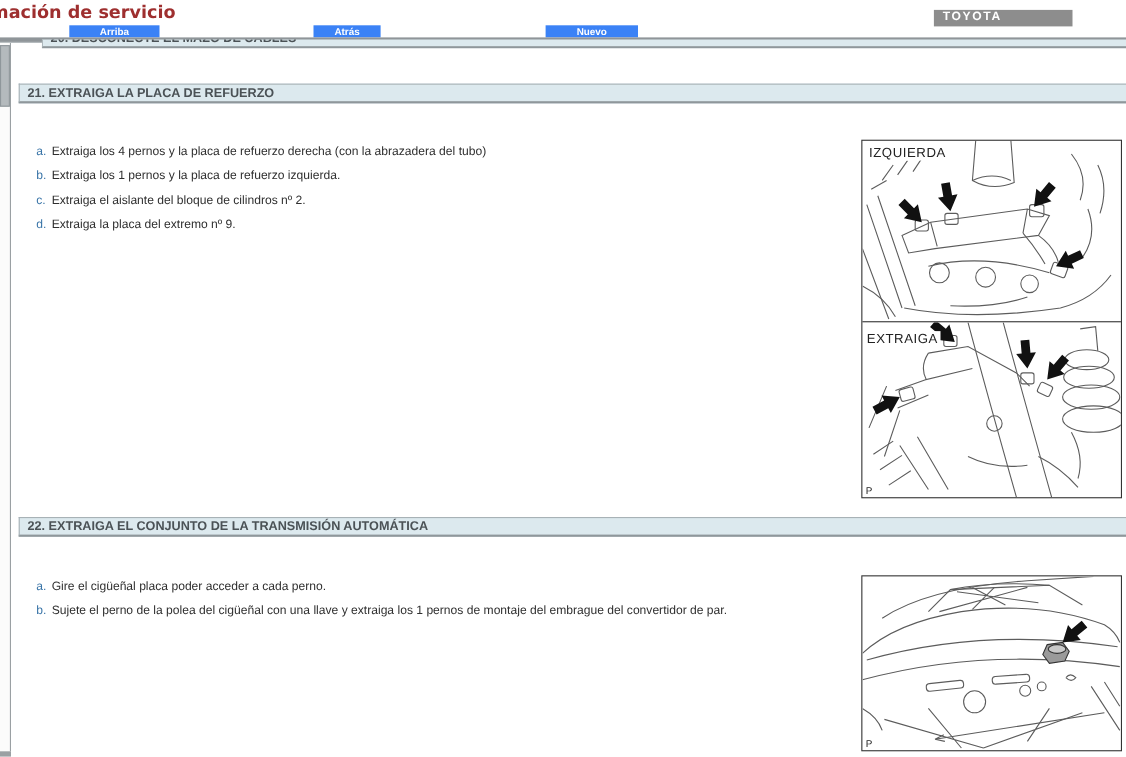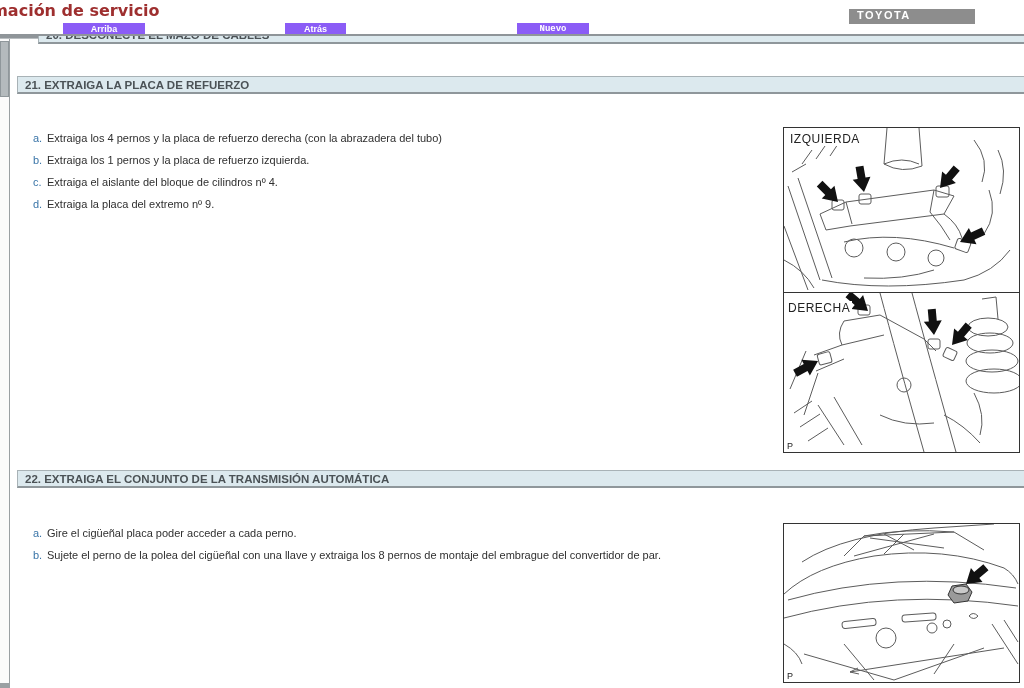--- a/index.html
+++ b/index.html
@@ -10,7 +10,7 @@
   .top-header { position:absolute; left:0; top:0; width:1024px; height:34px; background:#fff; }
   .page-title { position:absolute; left:-52px; top:1px; font-size:16px; font-weight:bold;
                 color:#9e2f2f; white-space:nowrap; font-family:"DejaVu Sans", sans-serif; }
-  .navbtn { position:absolute; top:23px; height:11px; border:none; background:#8b5cf6;
+  .navbtn { position:absolute; top:23px; height:11px; border:none; background:#3b82f6;
             color:#fff; font-weight:bold; font-size:9px; line-height:10px; text-align:center;
             font-family:"Liberation Sans", sans-serif; cursor:pointer; padding:0; }
   .btn-arriba { left:63px;  width:82px; }

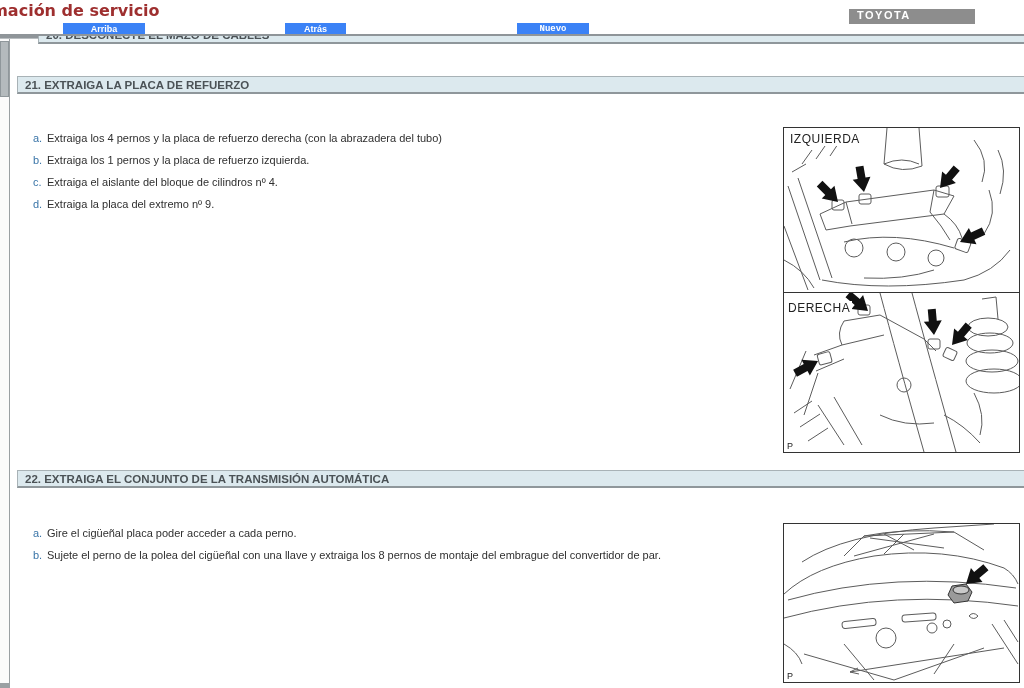--- a/index.html
+++ b/index.html
@@ -15,7 +15,7 @@
             font-family:"Liberation Sans", sans-serif; cursor:pointer; padding:0; }
   .btn-arriba { left:63px;  width:82px; }
   .btn-atras  { left:285px; width:61px; }
-  .btn-nuevo  { left:517px; width:72px;font-family:Liberation Mono, monospace; }
+  .btn-nuevo  { left:496px; width:84px; }
   .brand-box { position:absolute; left:849px; top:9px; width:126px; height:15px; background:#8d8d8d;
                color:#fff; font-weight:bold; font-size:11px; line-height:13px; padding-left:8px;
                letter-spacing:1.5px; }

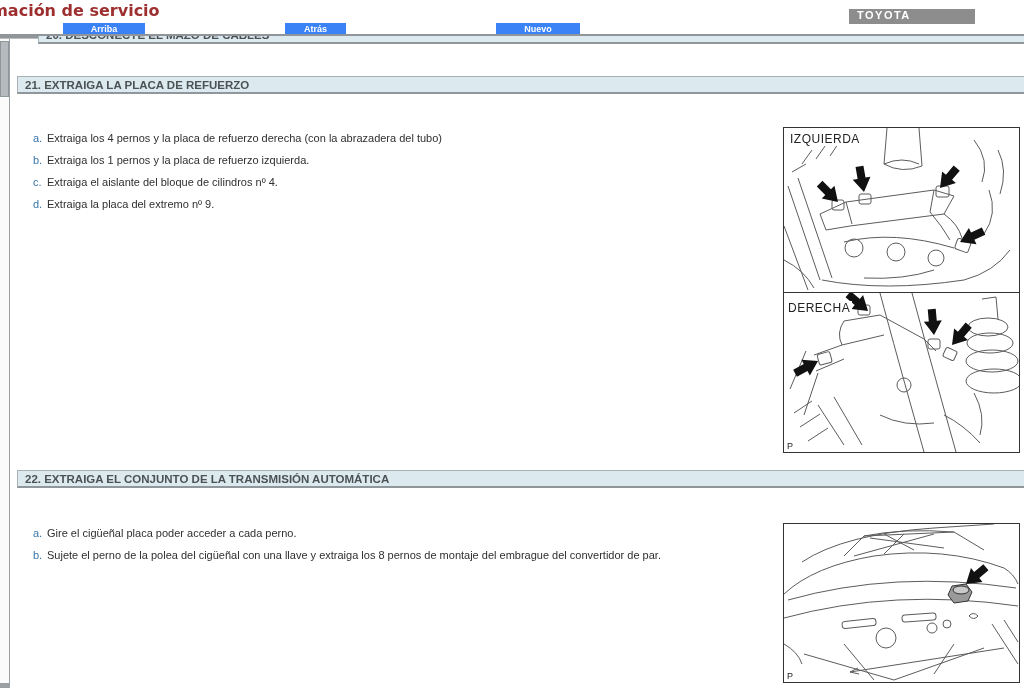--- a/index.html
+++ b/index.html
@@ -90,7 +90,7 @@
   <span class="letter">b.</span><span class="txt">Extraiga los 1 pernos y la placa de refuerzo izquierda.</span>
 </div>
 <div class="step" style="top:176px">
-  <span class="letter">c.</span><span class="txt">Extraiga el aislante del bloque de cilindros nº 4.</span>
+  <span class="letter">c.</span><span class="txt">Extraiga el aislante del bloque de cilindros nº 2.</span>
 </div>
 <div class="step" style="top:198px">
   <span class="letter">d.</span><span class="txt">Extraiga la placa del extremo nº 9.</span>

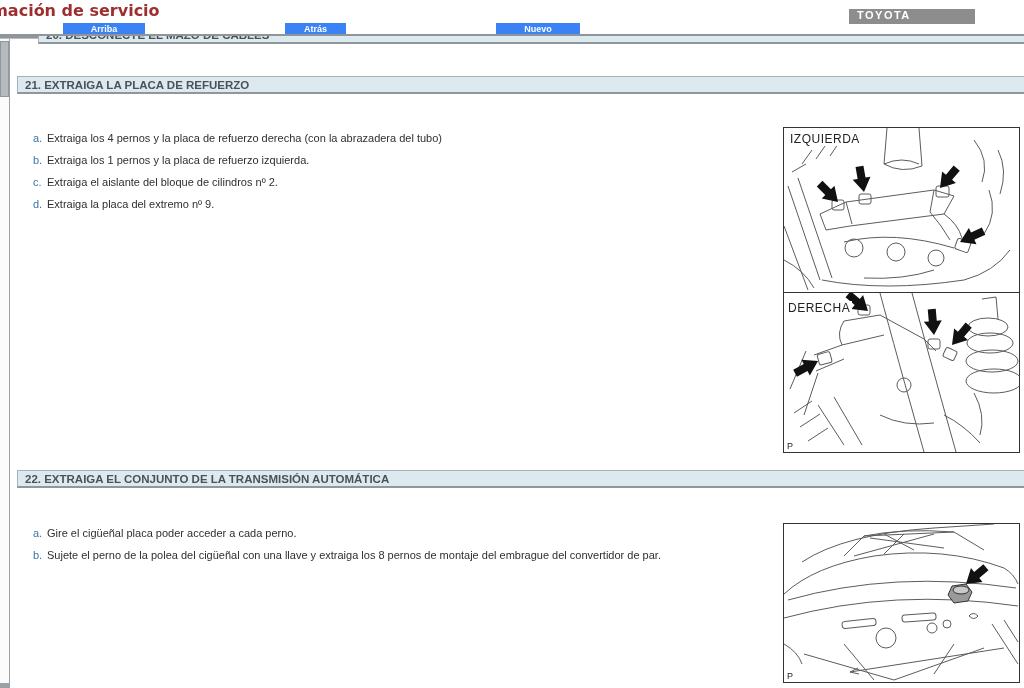--- a/index.html
+++ b/index.html
@@ -130,7 +130,7 @@
     </svg>
   </div>
   <div class="subimg bot">
-    <span class="fig-label lbl-der">DERECHA</span>
+    <span class="fig-label lbl-der">EXTRAIGA</span>
     <span class="p-corner">P</span>
     <svg class="art" width="235" height="159" viewBox="0 0 235 159">
       <g stroke="#5c5c5c" fill="none" stroke-width="1">

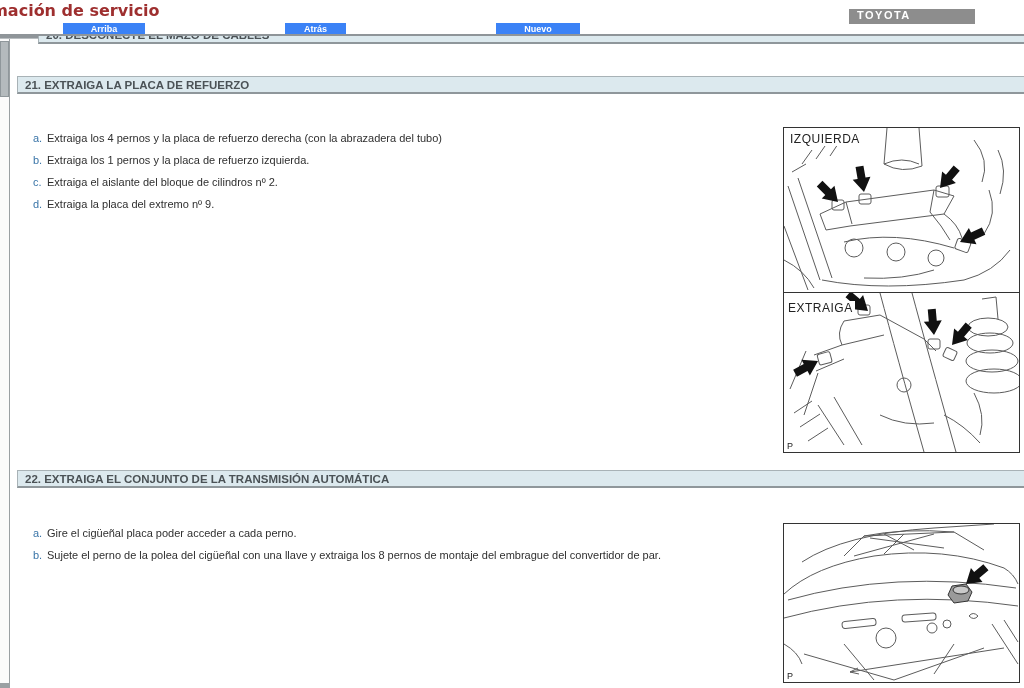--- a/index.html
+++ b/index.html
@@ -166,7 +166,7 @@
   <span class="letter">a.</span><span class="txt">Gire el cigüeñal placa poder acceder a cada perno.</span>
 </div>
 <div class="step" style="top:549px">
-  <span class="letter">b.</span><span class="txt">Sujete el perno de la polea del cigüeñal con una llave y extraiga los 8 pernos de montaje del embrague del convertidor de par.</span>
+  <span class="letter">b.</span><span class="txt">Sujete el perno de la polea del cigüeñal con una llave y extraiga los 1 pernos de montaje del embrague del convertidor de par.</span>
 </div>
 
 <div class="figure fig2">

